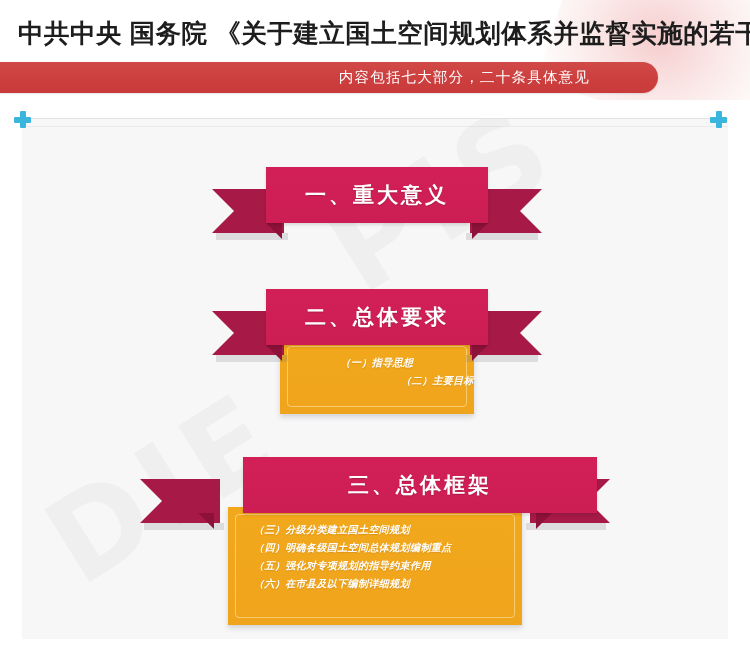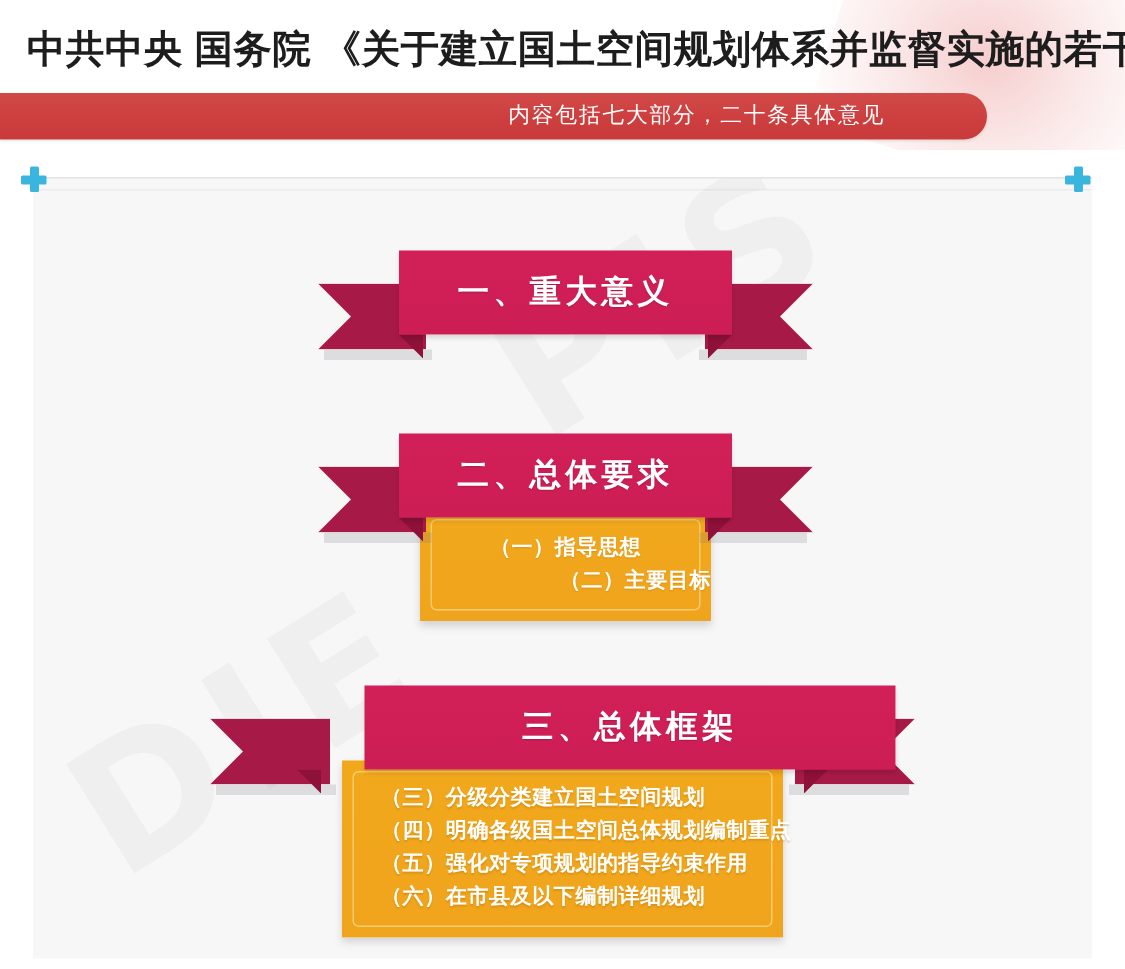--- a/index.html
+++ b/index.html
@@ -158,10 +158,11 @@
     position:absolute;left:0;right:0;top:0;
   }
   .obox li{
-    font-size:14px;font-weight:bold;color:#ffffff;
+    font-size:10px;font-weight:bold;color:#ffffff;
     letter-spacing:.4px;
     white-space:nowrap;
     text-shadow:0 1px 1px rgba(150,90,0,.25);
+    font-style:italic;
   }
 </style>
 </head>

